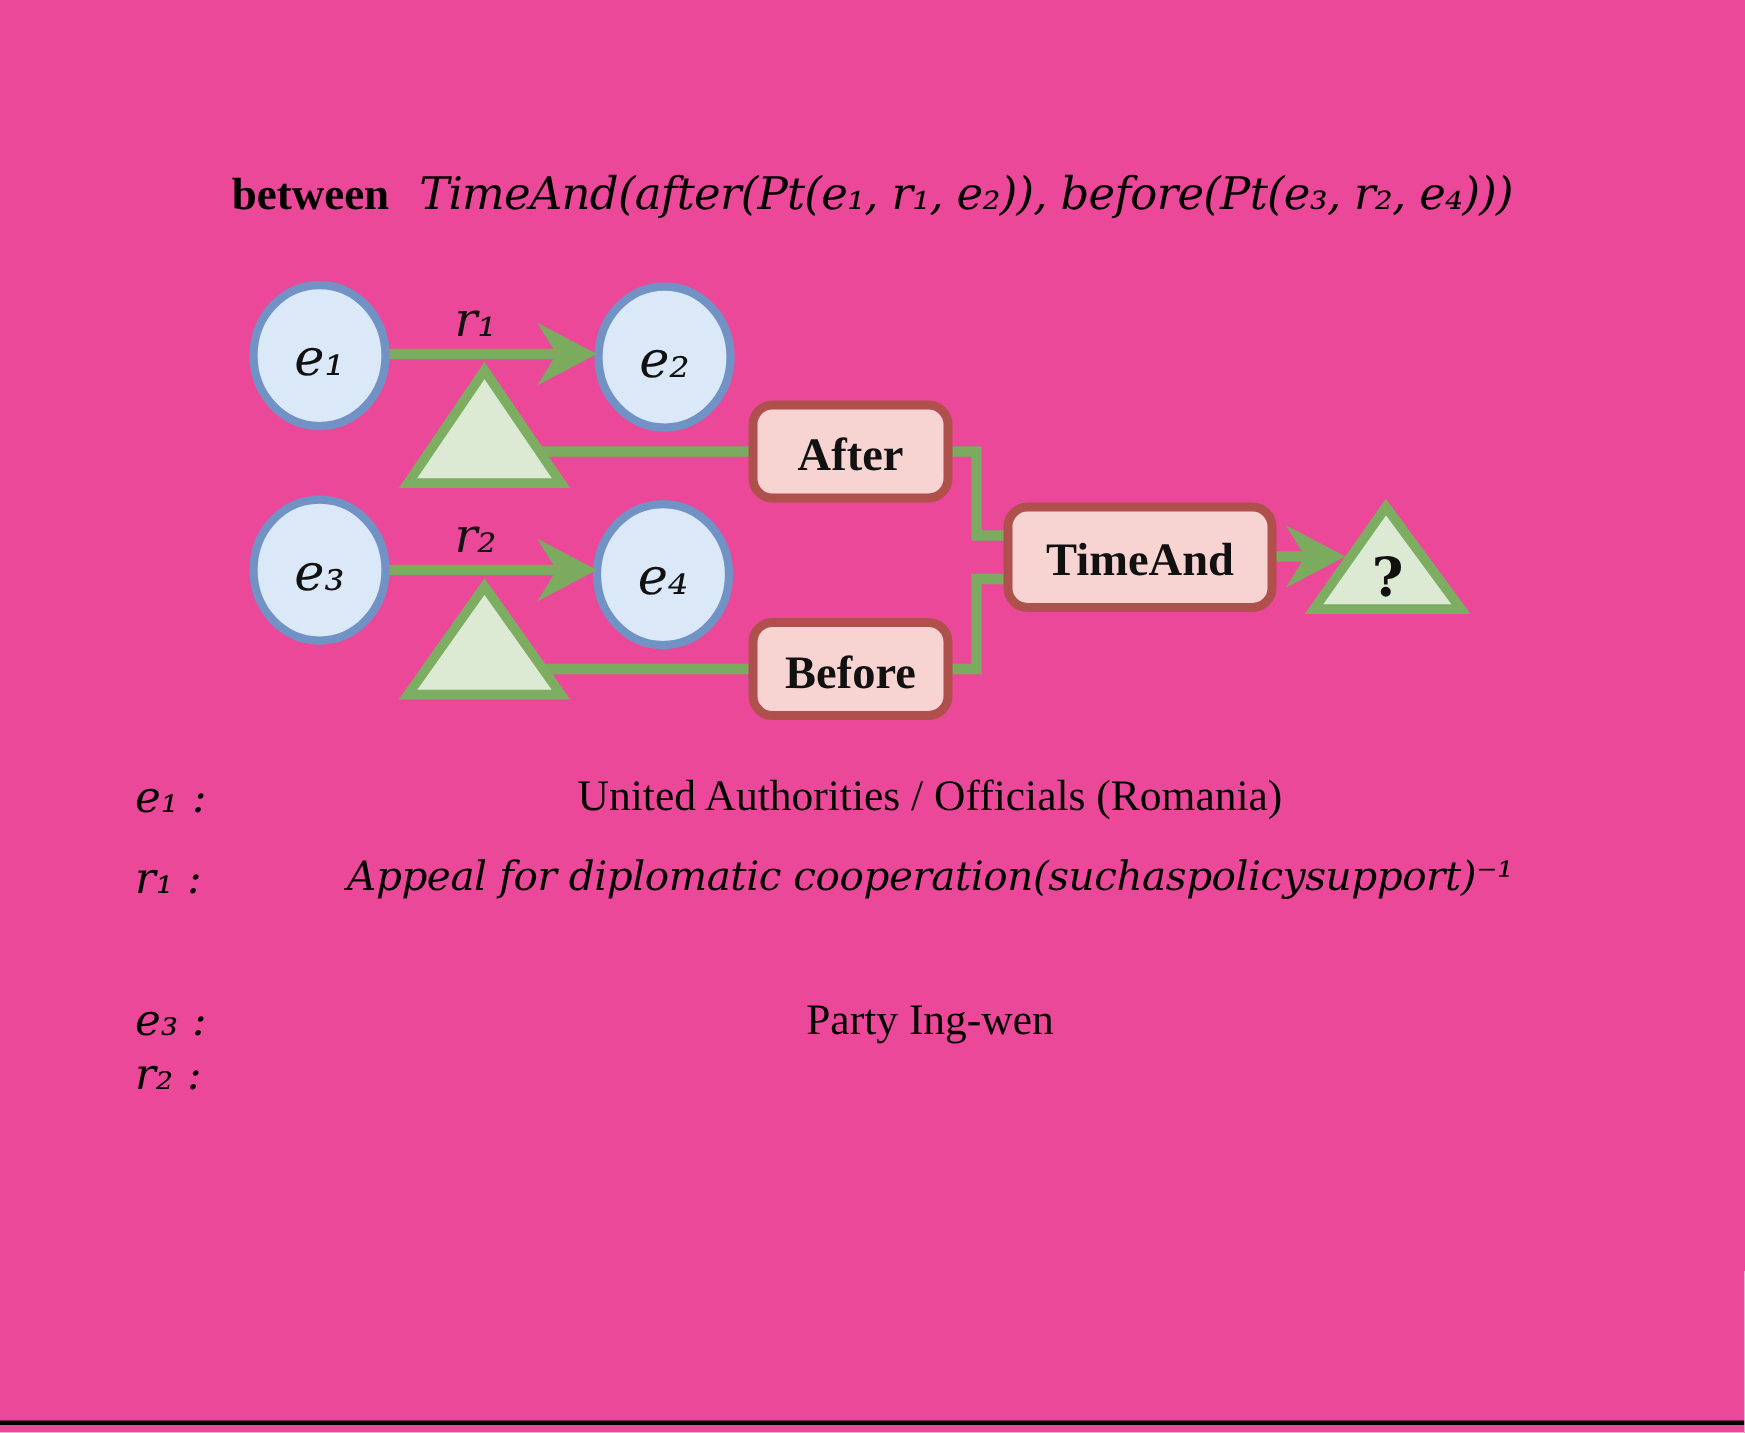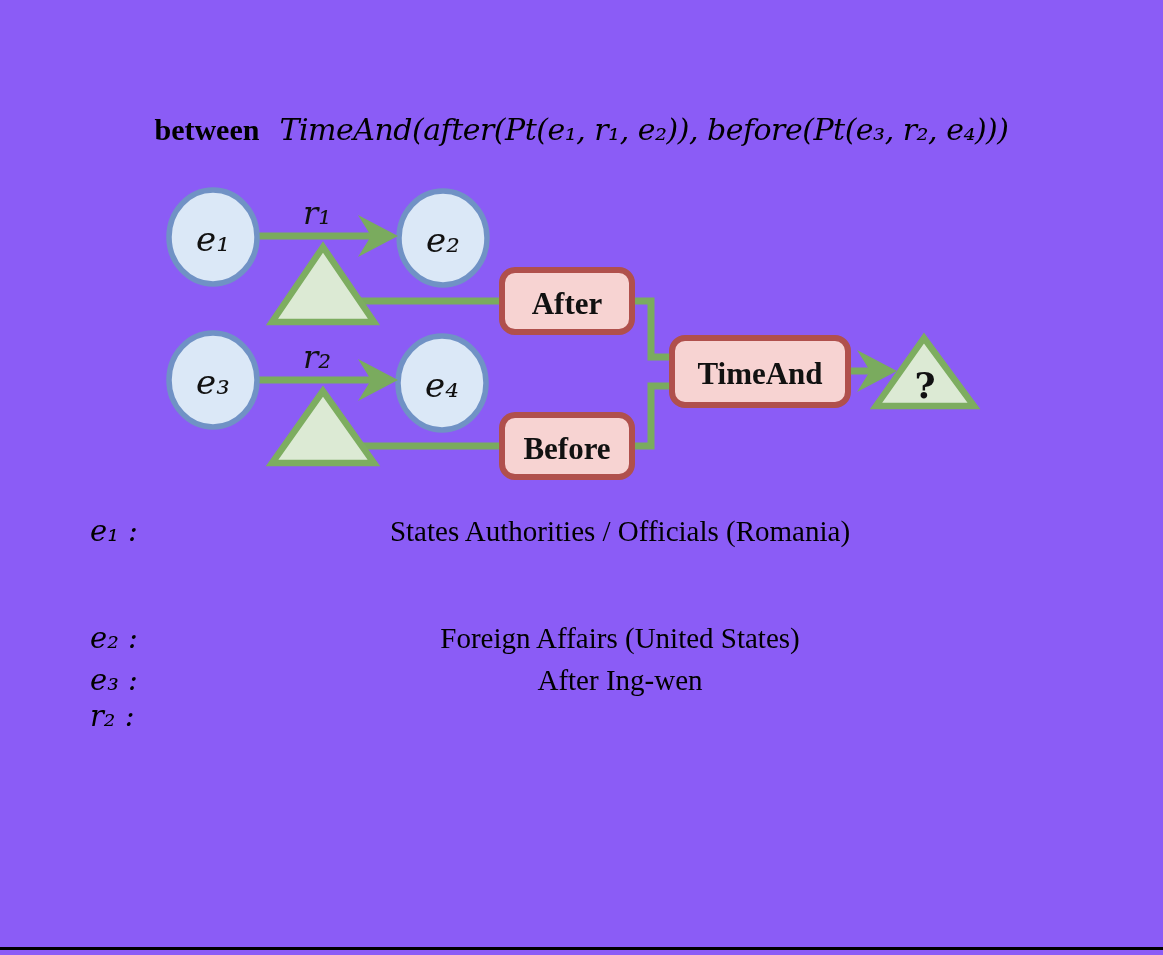--- a/index.html
+++ b/index.html
@@ -7,7 +7,7 @@
     position: relative;
     width: 1163px;
     height: 955px;
-    background: #8b5cf6;
+    background: #ec4899;
     overflow: hidden;
     font-family: "Liberation Serif", serif;
     color: #000000;

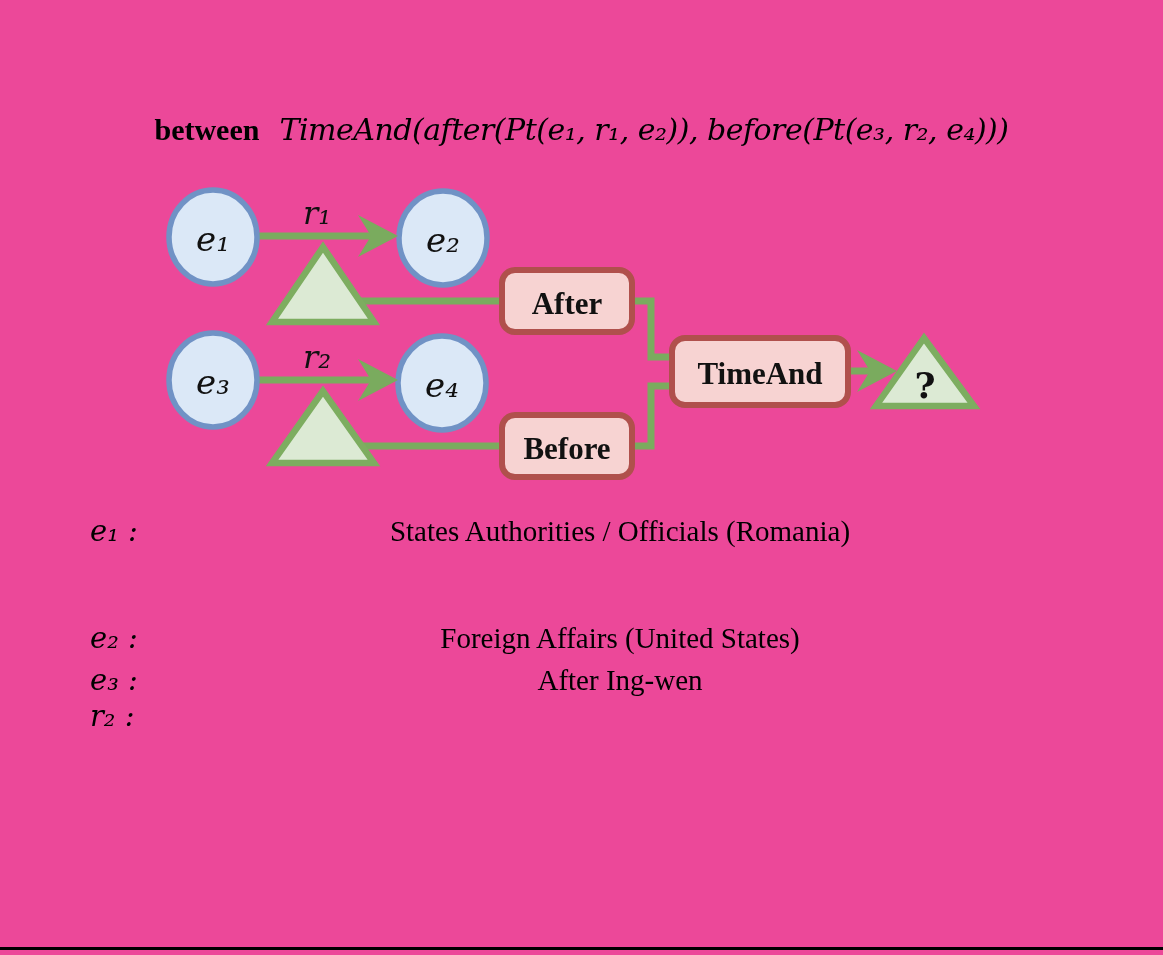--- a/index.html
+++ b/index.html
@@ -167,7 +167,7 @@
 
   <div class="legend-row" style="top:511px">
     <span class="legend-label">e₁ :</span>
-    <span class="legend-value">States Authorities / Officials (Romania)</span>
+    <span class="legend-value">United Authorities / Officials (Romania)</span>
   </div>
   <div class="legend-row" style="top:618px">
     <span class="legend-label">e₂ :</span>

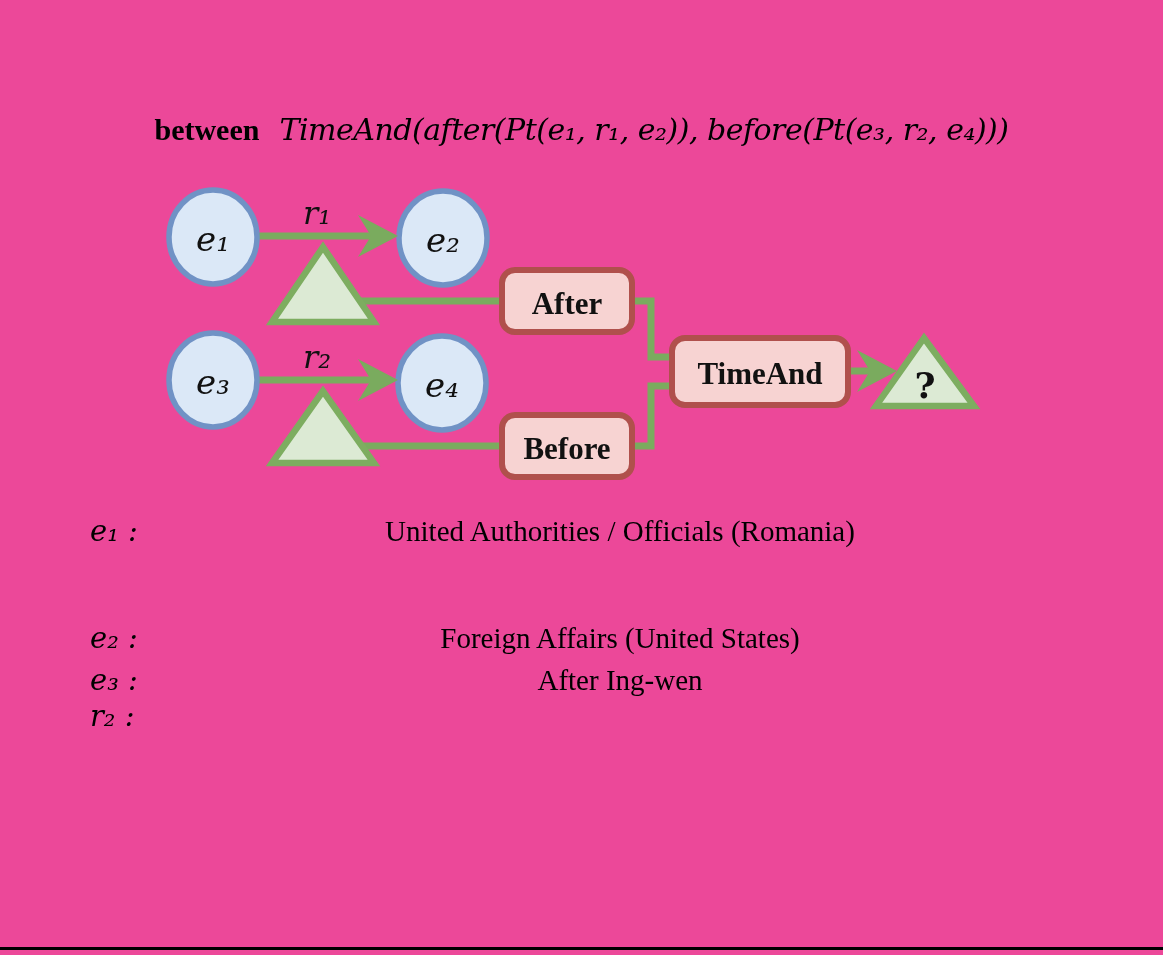--- a/index.html
+++ b/index.html
@@ -169,6 +169,10 @@
     <span class="legend-label">e₁ :</span>
     <span class="legend-value">United Authorities / Officials (Romania)</span>
   </div>
+  <div class="legend-row" style="top:565px">
+    <span class="legend-label">r₁ :</span>
+    <span class="legend-value math">Appeal for diplomatic cooperation(suchaspolicysupport)⁻¹</span>
+  </div>
   <div class="legend-row" style="top:618px">
     <span class="legend-label">e₂ :</span>
     <span class="legend-value">Foreign Affairs (United States)</span>

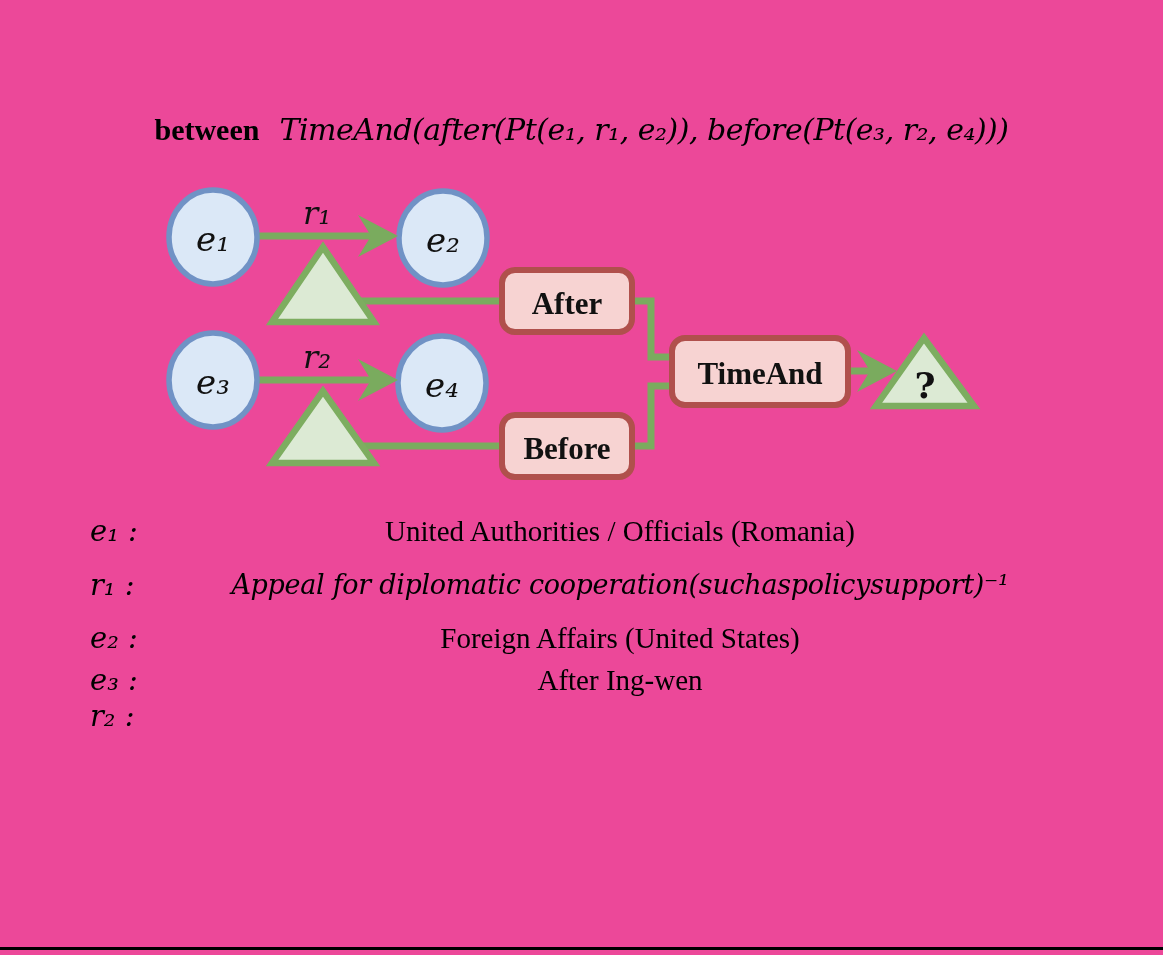--- a/index.html
+++ b/index.html
@@ -173,10 +173,6 @@
     <span class="legend-label">r₁ :</span>
     <span class="legend-value math">Appeal for diplomatic cooperation(suchaspolicysupport)⁻¹</span>
   </div>
-  <div class="legend-row" style="top:618px">
-    <span class="legend-label">e₂ :</span>
-    <span class="legend-value">Foreign Affairs (United States)</span>
-  </div>
   <div class="legend-row" style="top:660px">
     <span class="legend-label">e₃ :</span>
     <span class="legend-value">After Ing-wen</span>

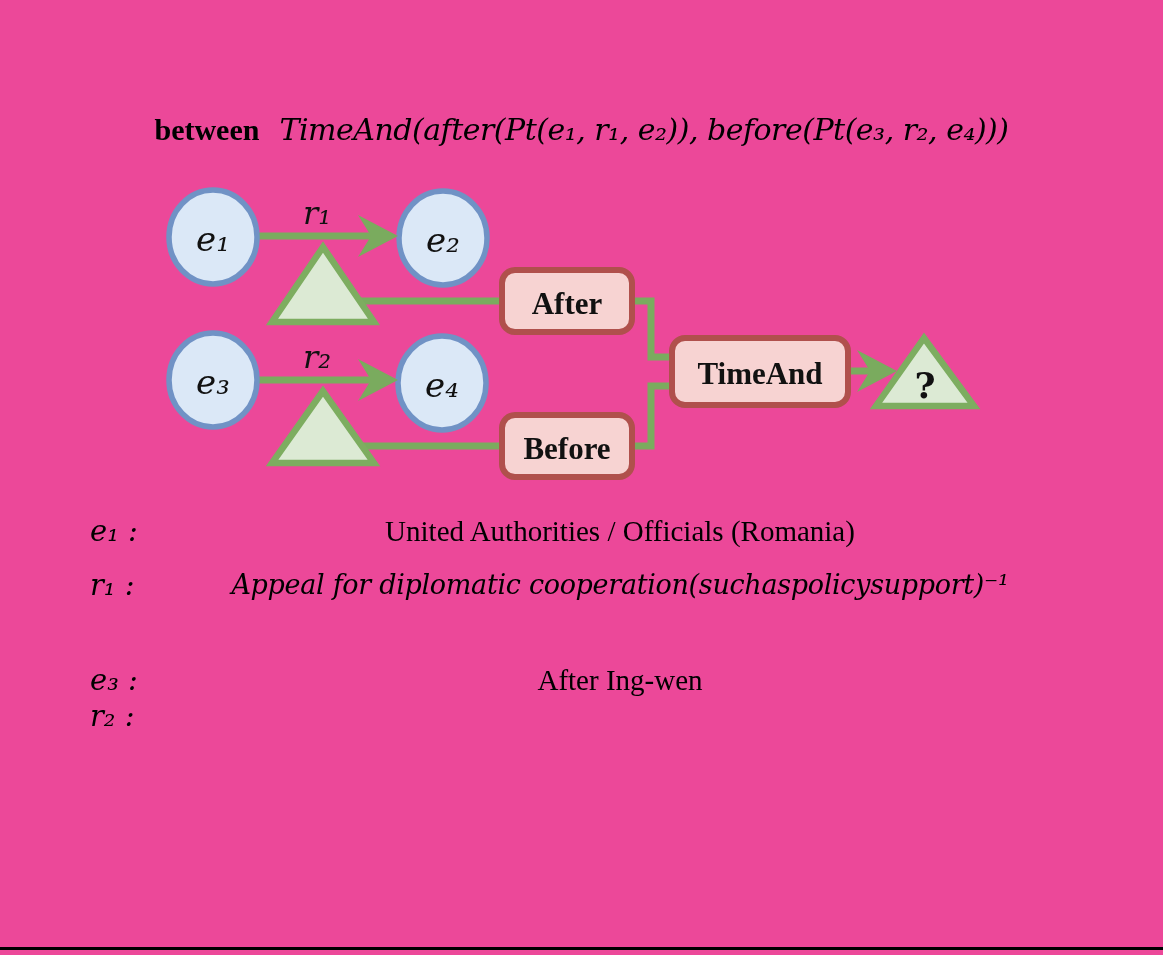--- a/index.html
+++ b/index.html
@@ -175,7 +175,7 @@
   </div>
   <div class="legend-row" style="top:660px">
     <span class="legend-label">e₃ :</span>
-    <span class="legend-value">After Ing-wen</span>
+    <span class="legend-value">Party Ing-wen</span>
   </div>
   <div class="legend-row" style="top:696px">
     <span class="legend-label">r₂ :</span>

